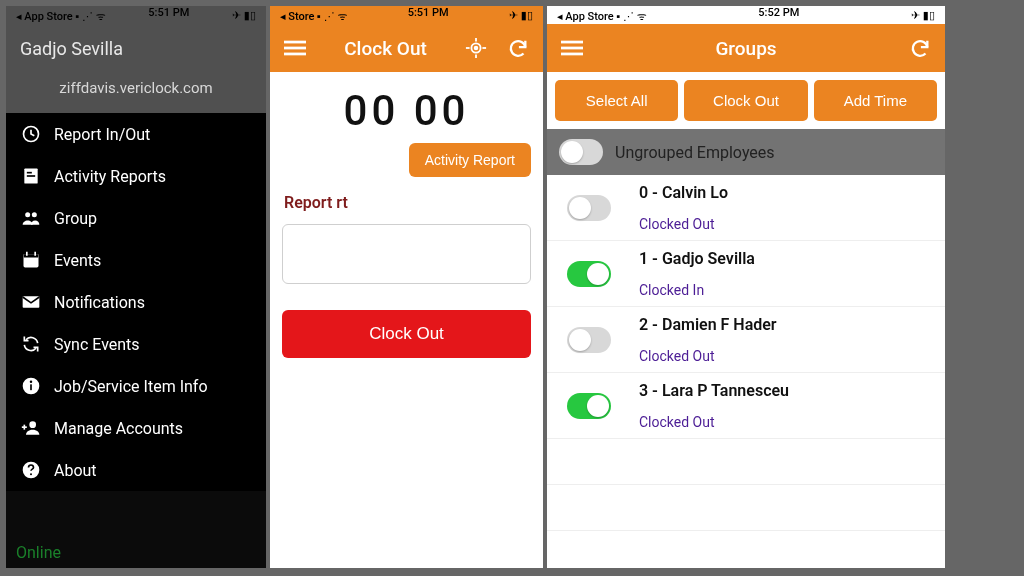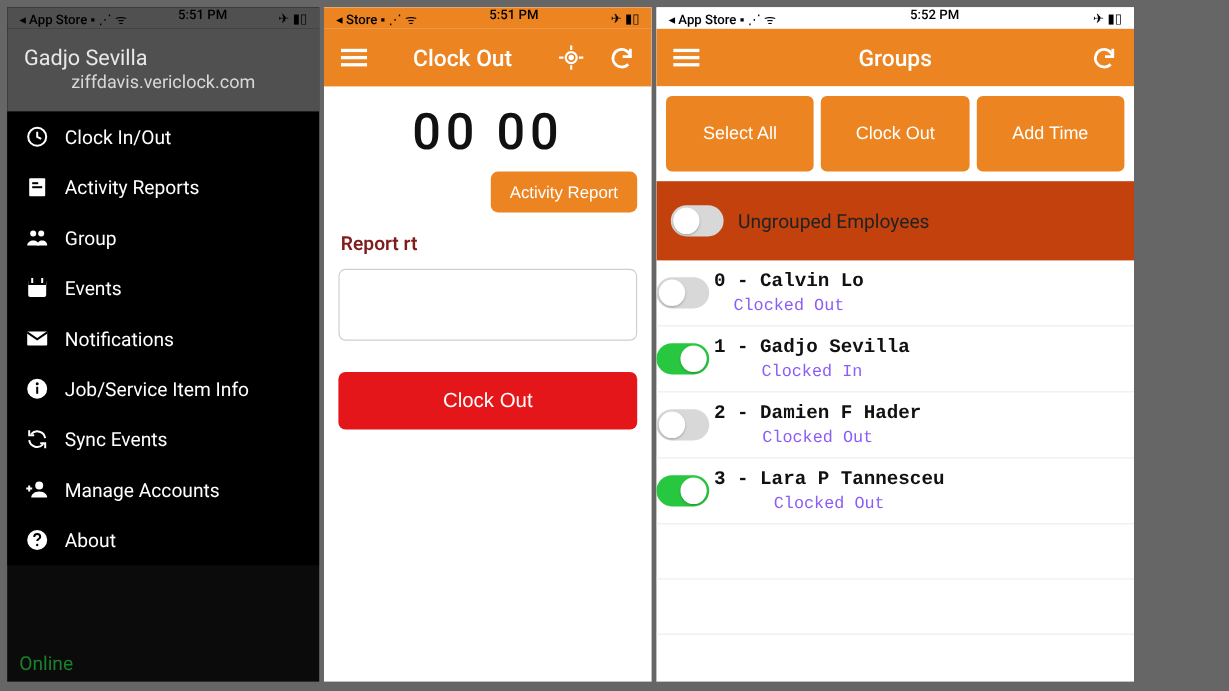--- a/index.html
+++ b/index.html
@@ -30,7 +30,7 @@
 
   
   .profilebox { padding: 14px 14px 16px 14px; color:#e8e8e8; background:#505050; }
-  .username { font-size:18px; font-weight:400; margin-bottom:0; }
+  .username { font-size:18px; font-weight:400; margin-bottom:20px; }
   .domain { font-size:15px; color:#d8d8d8;text-align:center; }
   .menu { background:#000; color:#fff; }
   .menu-item { display:flex; align-items:center; gap:12px; padding:10px 14px; font-size:16px; cursor:pointer; }

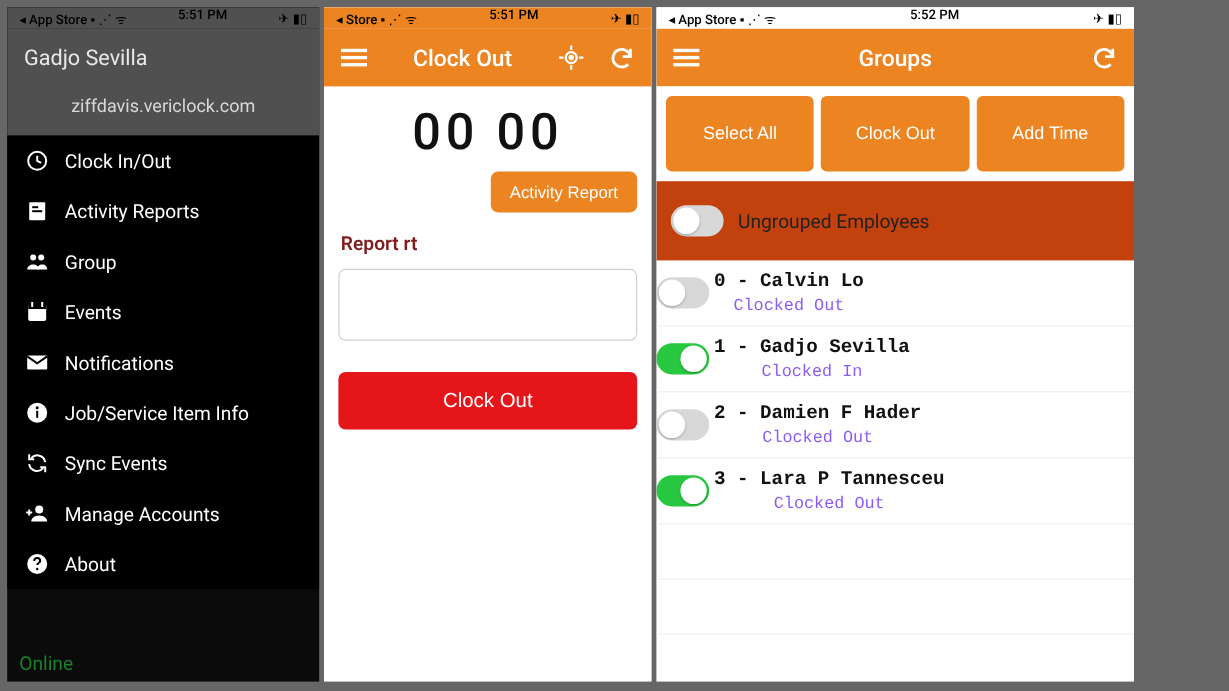--- a/index.html
+++ b/index.html
@@ -50,7 +50,7 @@
 
   
   .groups-actions { display:flex; gap:6px; padding:8px; background:#fff; }
-  .gact { flex:1; background:#EB8421; color:#fff; border:none; border-radius:5px; padding:23px 4px; font-size:15px; cursor:pointer; }
+  .gact { flex:1; background:#EB8421; color:#fff; border:none; border-radius:5px; padding:12px 4px; font-size:15px; cursor:pointer; }
   .group-head { background:#c2410c; display:flex; align-items:center; gap:12px; padding:20px 12px; }
   .group-head .gh-label { font-size:16px; color:#222; }
   .emp-row { display:flex; align-items:center; gap:4px; padding:8px 0; border-bottom:1px solid #eee;font-family:Liberation Mono, monospace; }

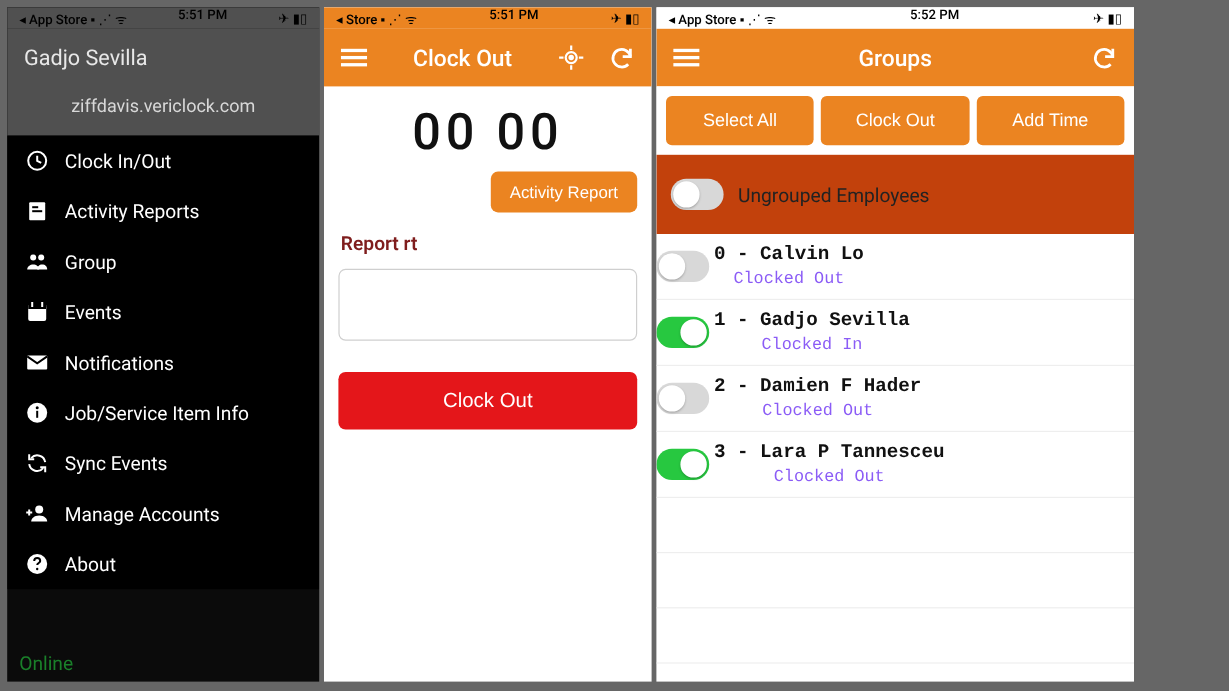--- a/index.html
+++ b/index.html
@@ -88,7 +88,7 @@
             <polyline points="12 7 12 12 16 14"></polyline>
           </svg>
         </span>
-    <span>Clock In/Out</span>
+    <span>Report In/Out</span>
       </div>
       <div class="menu-item">
         <span class="menu-icon">

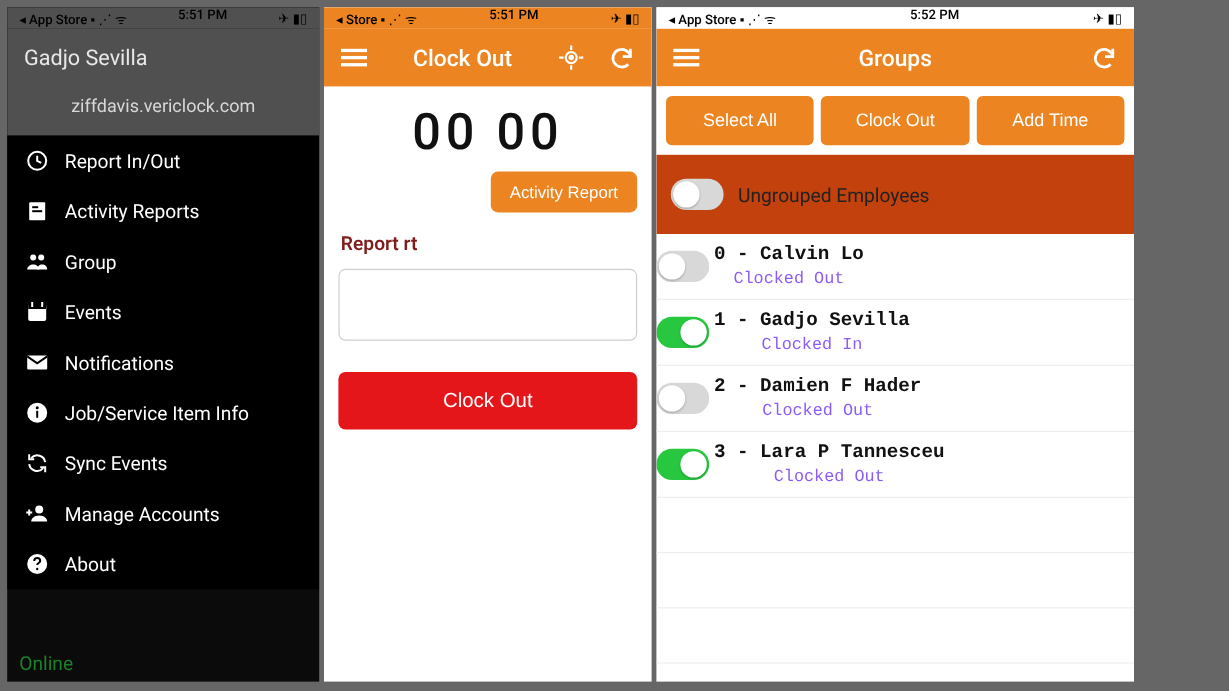--- a/index.html
+++ b/index.html
@@ -51,7 +51,7 @@
   
   .groups-actions { display:flex; gap:6px; padding:8px; background:#fff; }
   .gact { flex:1; background:#EB8421; color:#fff; border:none; border-radius:5px; padding:12px 4px; font-size:15px; cursor:pointer; }
-  .group-head { background:#c2410c; display:flex; align-items:center; gap:12px; padding:20px 12px; }
+  .group-head { background:#737373; display:flex; align-items:center; gap:12px; padding:10px 12px; }
   .group-head .gh-label { font-size:16px; color:#222; }
   .emp-row { display:flex; align-items:center; gap:4px; padding:8px 0; border-bottom:1px solid #eee;font-family:Liberation Mono, monospace; }
   .emp-text { display:flex; flex-direction:column; }

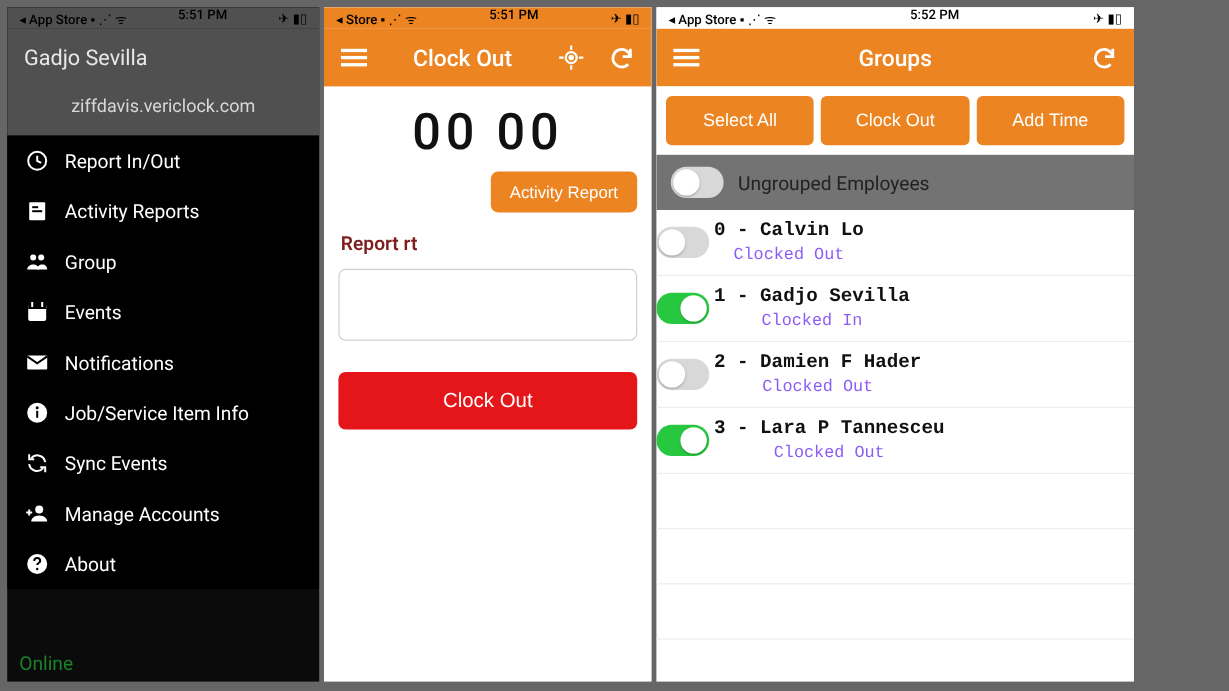--- a/index.html
+++ b/index.html
@@ -53,7 +53,7 @@
   .gact { flex:1; background:#EB8421; color:#fff; border:none; border-radius:5px; padding:12px 4px; font-size:15px; cursor:pointer; }
   .group-head { background:#737373; display:flex; align-items:center; gap:12px; padding:10px 12px; }
   .group-head .gh-label { font-size:16px; color:#222; }
-  .emp-row { display:flex; align-items:center; gap:4px; padding:8px 0; border-bottom:1px solid #eee;font-family:Liberation Mono, monospace; }
+  .emp-row { display:flex; align-items:center; gap:28px; padding:8px 20px; border-bottom:1px solid #eee; }
   .emp-text { display:flex; flex-direction:column; }
   .emp-name { font-size:16px; font-weight:600; color:#111; }
   .emp-status { font-size:14px; color:#8b5cf6; margin-top:4px;text-align:center; }

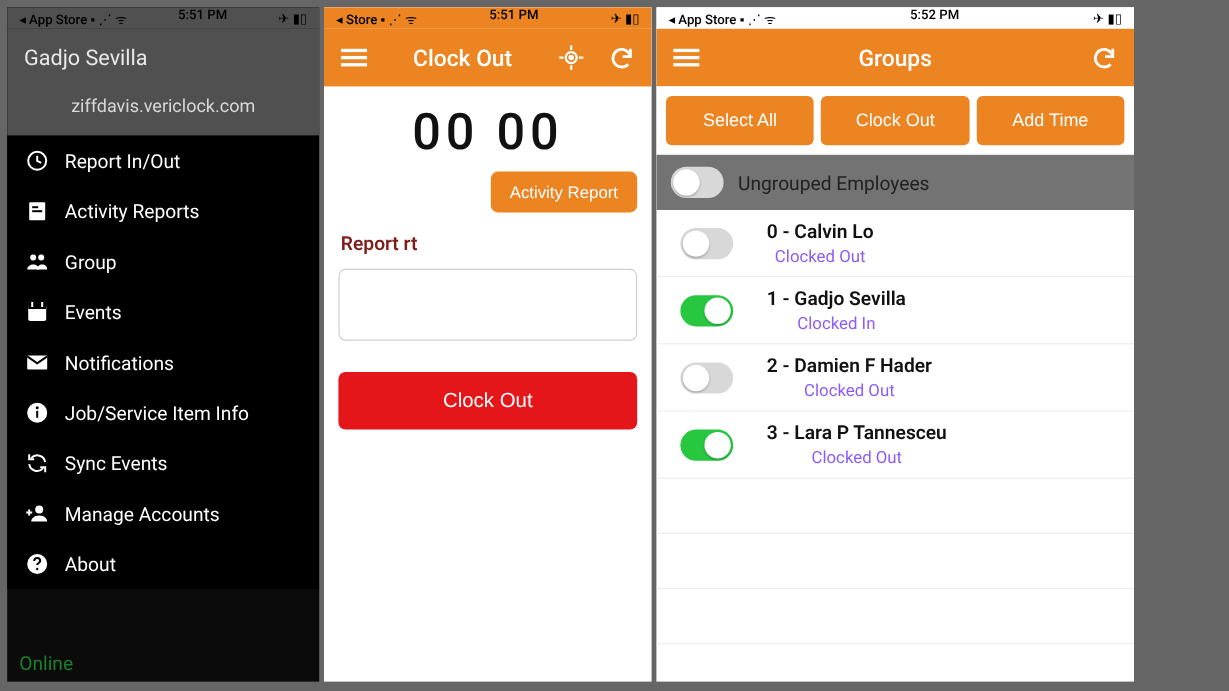--- a/index.html
+++ b/index.html
@@ -56,7 +56,7 @@
   .emp-row { display:flex; align-items:center; gap:28px; padding:8px 20px; border-bottom:1px solid #eee; }
   .emp-text { display:flex; flex-direction:column; }
   .emp-name { font-size:16px; font-weight:600; color:#111; }
-  .emp-status { font-size:14px; color:#8b5cf6; margin-top:4px;text-align:center; }
+  .emp-status { font-size:14px; color:#4c1d95; margin-top:14px; }
   .filler-row { height:46px; border-bottom:1px solid #eee; }
 
   

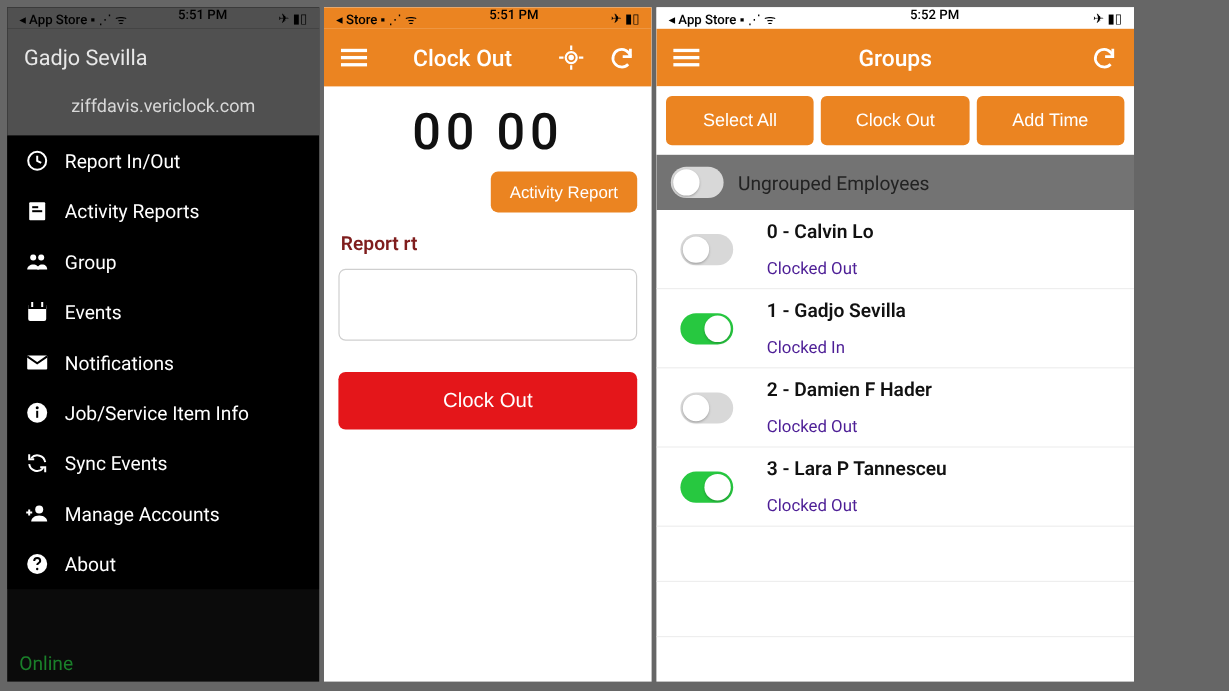--- a/index.html
+++ b/index.html
@@ -134,16 +134,6 @@
       </div>
       <div class="menu-item">
         <span class="menu-icon">
-          <svg width="20" height="20" viewBox="0 0 24 24" fill="#fff">
-            <circle cx="12" cy="12" r="10"></circle>
-            <rect x="11" y="10" width="2" height="7" fill="#000"></rect>
-            <circle cx="12" cy="7" r="1.5" fill="#000"></circle>
-          </svg>
-        </span>
-    <span>Job/Service Item Info</span>
-      </div>
-      <div class="menu-item">
-        <span class="menu-icon">
           <svg width="20" height="20" viewBox="0 0 24 24" fill="none" stroke="#fff" stroke-width="2">
             <path d="M20 11a8 8 0 00-14-4"></path>
             <polyline points="4 3 4 8 9 8"></polyline>
@@ -152,6 +142,16 @@
           </svg>
         </span>
     <span>Sync Events</span>
+      </div>
+      <div class="menu-item">
+        <span class="menu-icon">
+          <svg width="20" height="20" viewBox="0 0 24 24" fill="#fff">
+            <circle cx="12" cy="12" r="10"></circle>
+            <rect x="11" y="10" width="2" height="7" fill="#000"></rect>
+            <circle cx="12" cy="7" r="1.5" fill="#000"></circle>
+          </svg>
+        </span>
+    <span>Job/Service Item Info</span>
       </div>
       <div class="menu-item">
         <span class="menu-icon">

